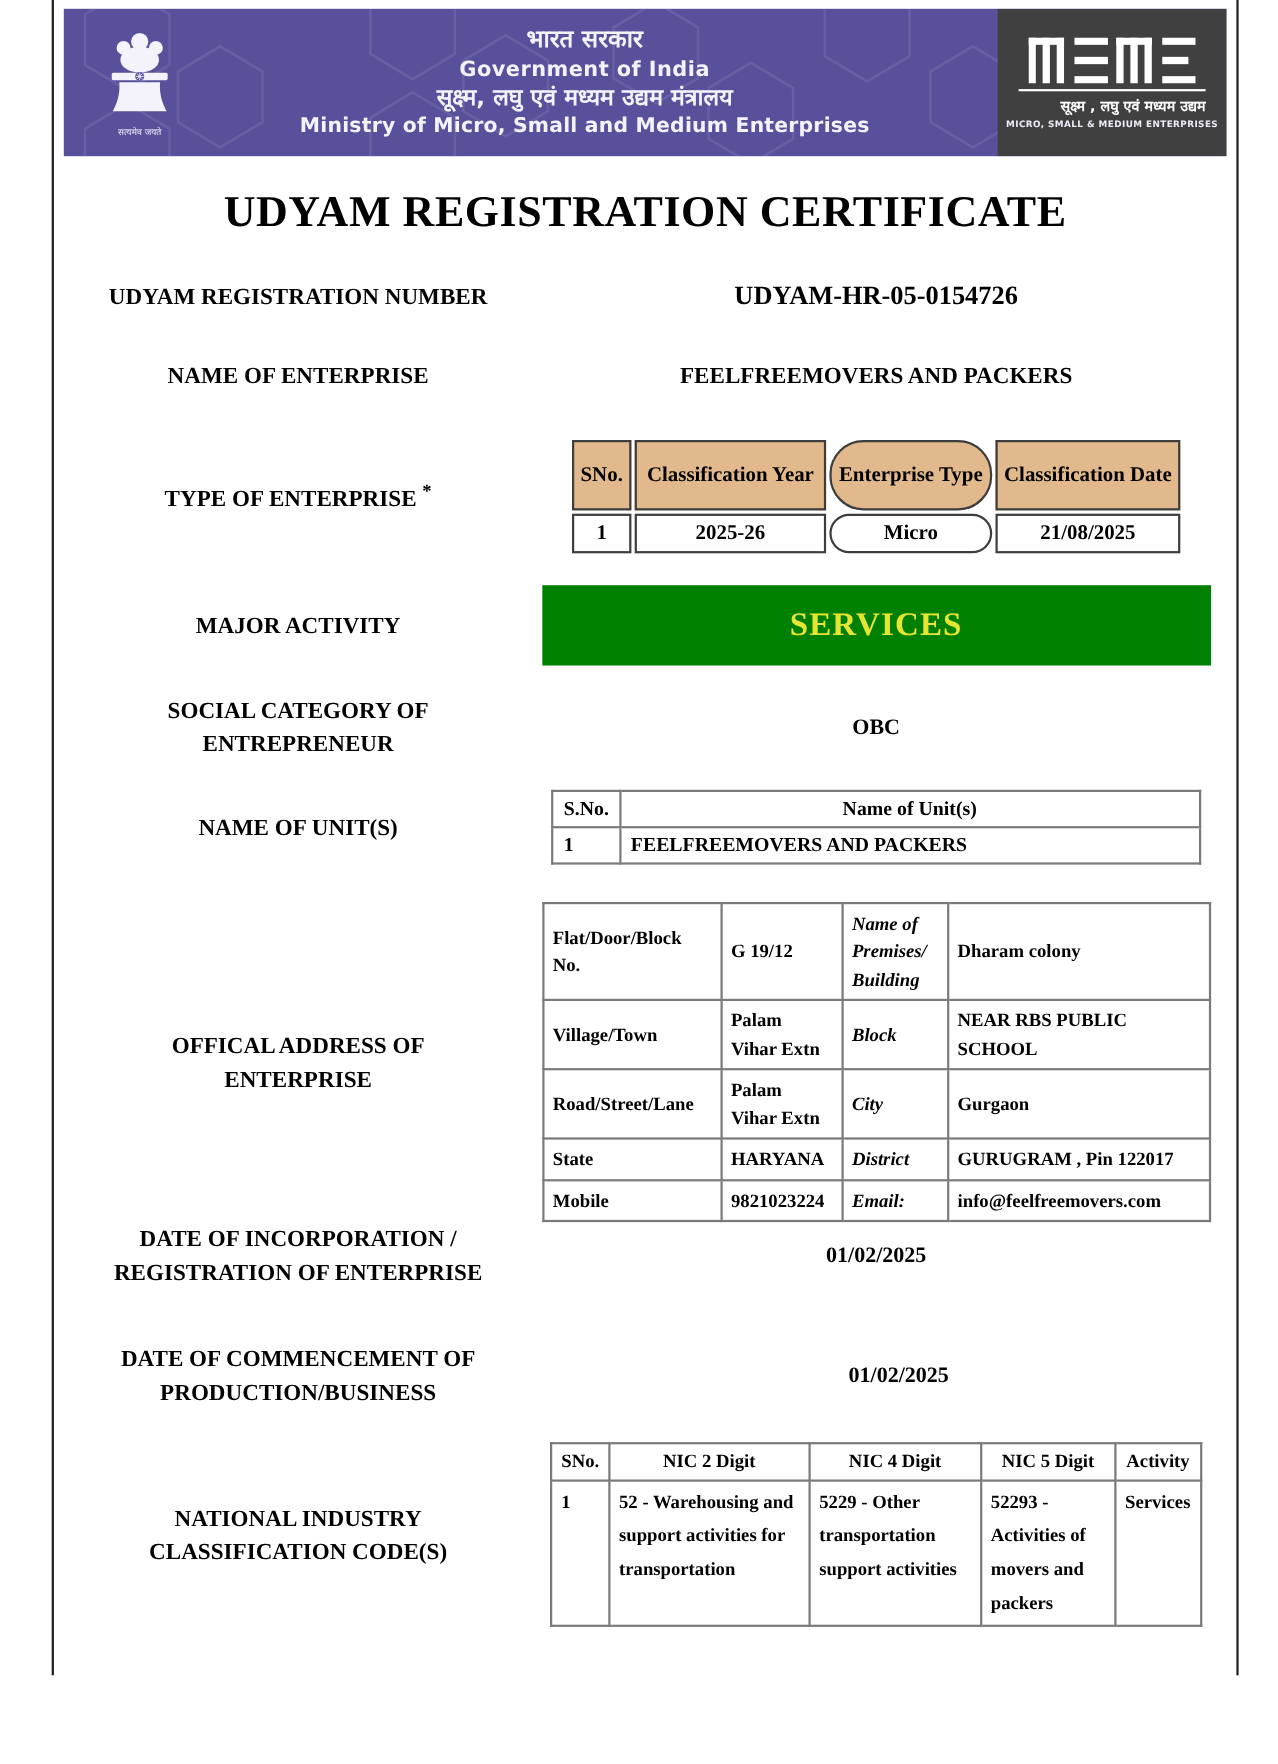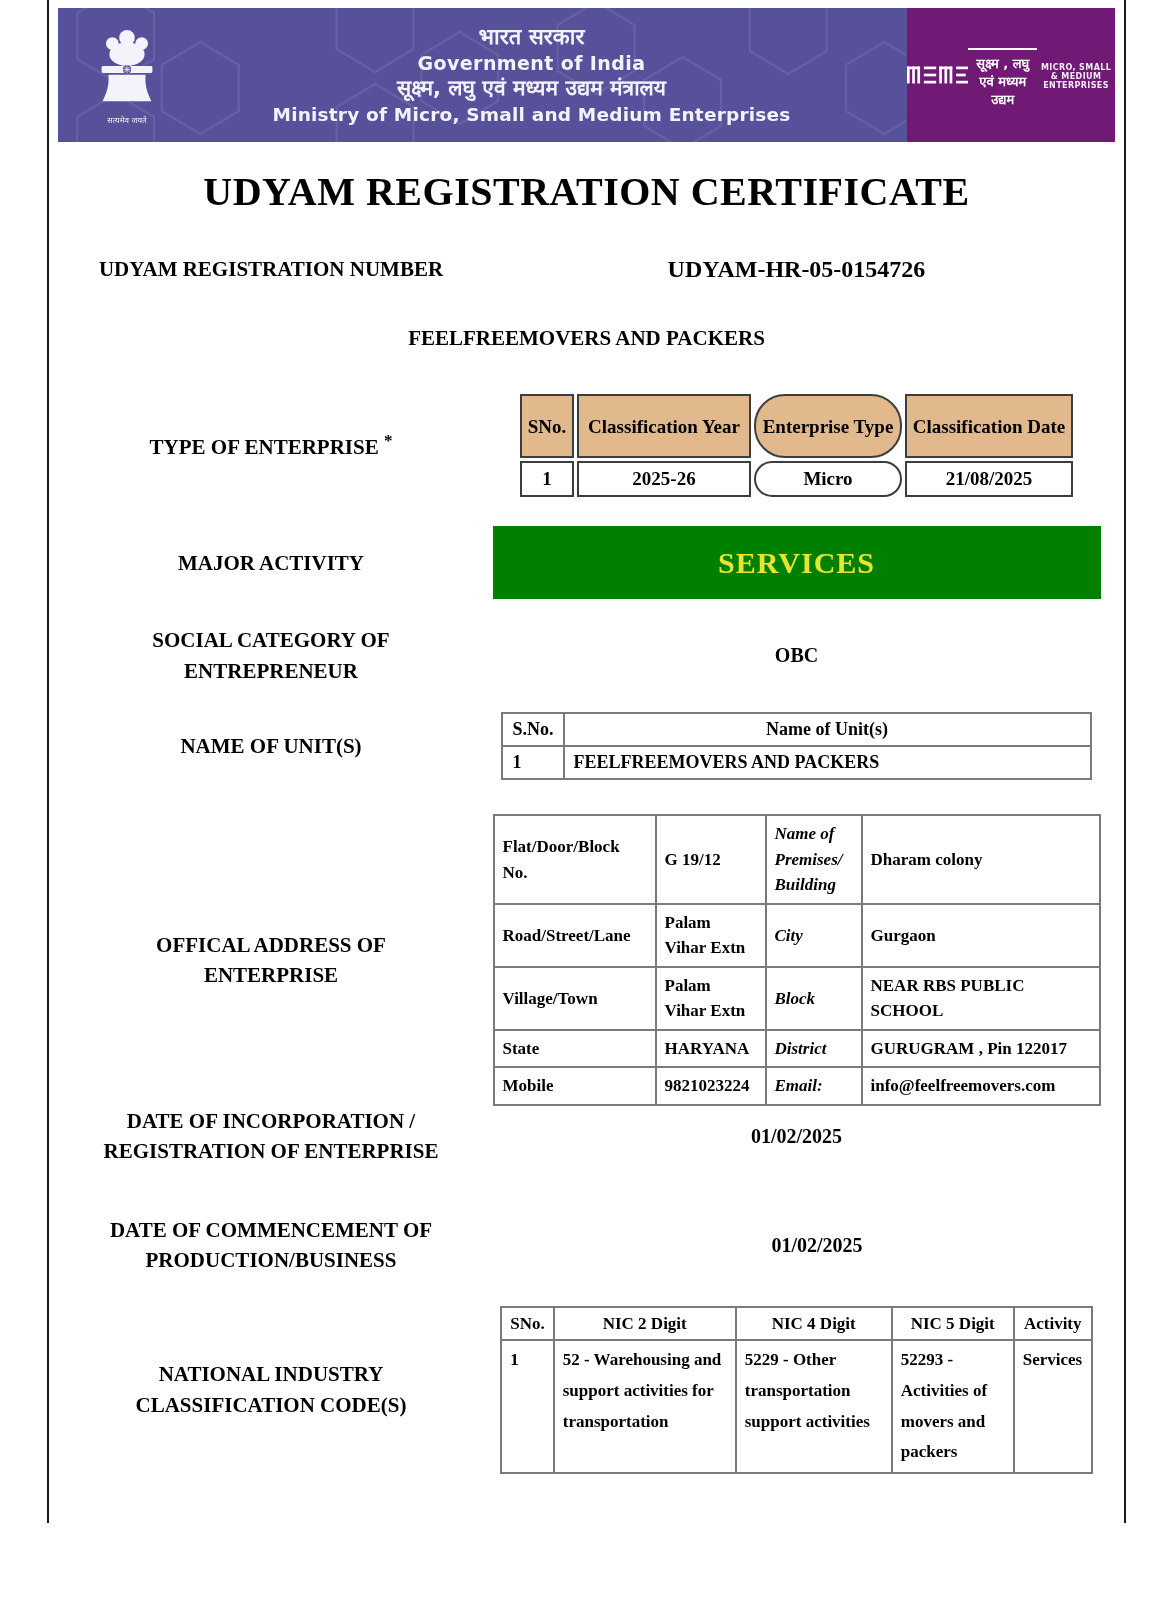--- a/index.html
+++ b/index.html
@@ -31,8 +31,8 @@
   .h-en2 { font-size:18.5px; font-weight:bold; line-height:1.3; letter-spacing:.2px; }
   .msme {
     position:relative; flex:0 0 auto; width:208px; height:134px;
-    background:#701a75; display:flex; flex-direction:row;
-    align-items:center; justify-content:center; text-align:center;
+    background:#404040; display:flex; flex-direction:column;
+    align-items:center; justify-content:center; text-align:right;
   }
   .msme-hi {
     font-size:13px; font-weight:bold; color:#fff; margin-top:5px;

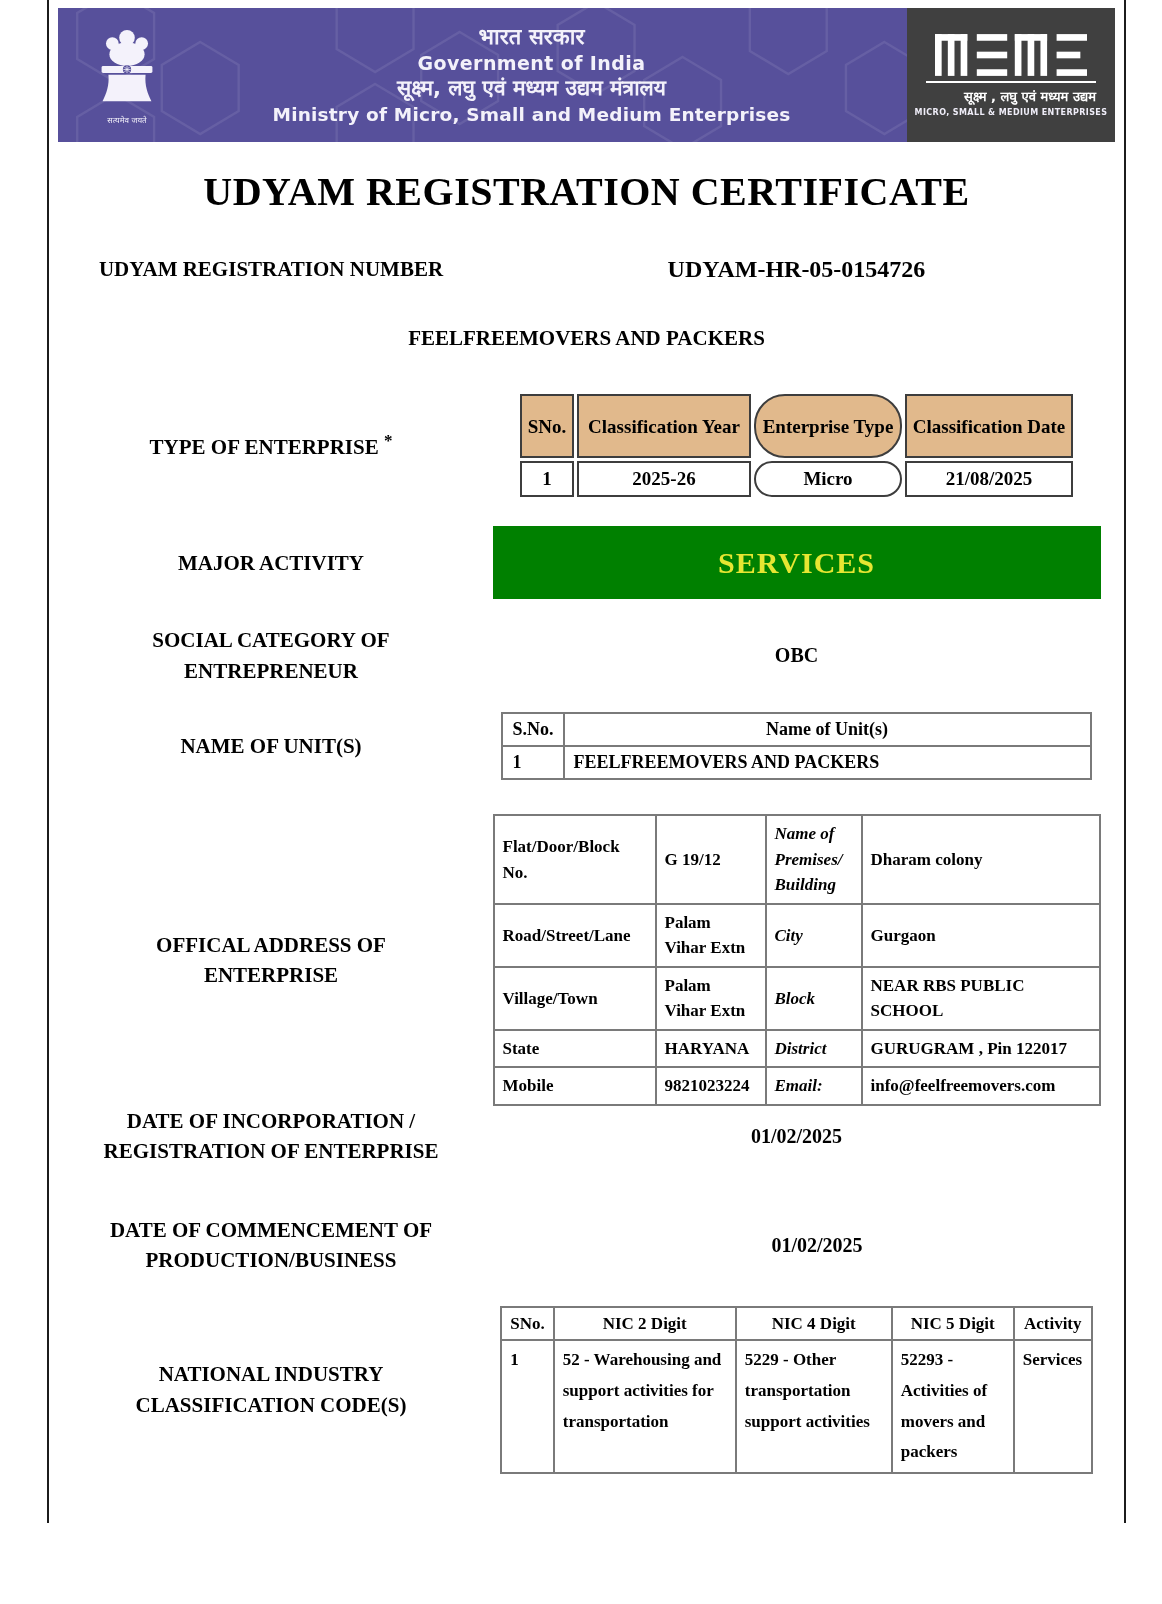--- a/index.html
+++ b/index.html
@@ -185,6 +185,7 @@
     </div>
 
     <div class="row r-name">
+      <div class="label">NAME OF ENTERPRISE</div>
       <div class="val-area">
           <div class="v-center v-md">FEELFREEMOVERS AND PACKERS</div>
         </div>

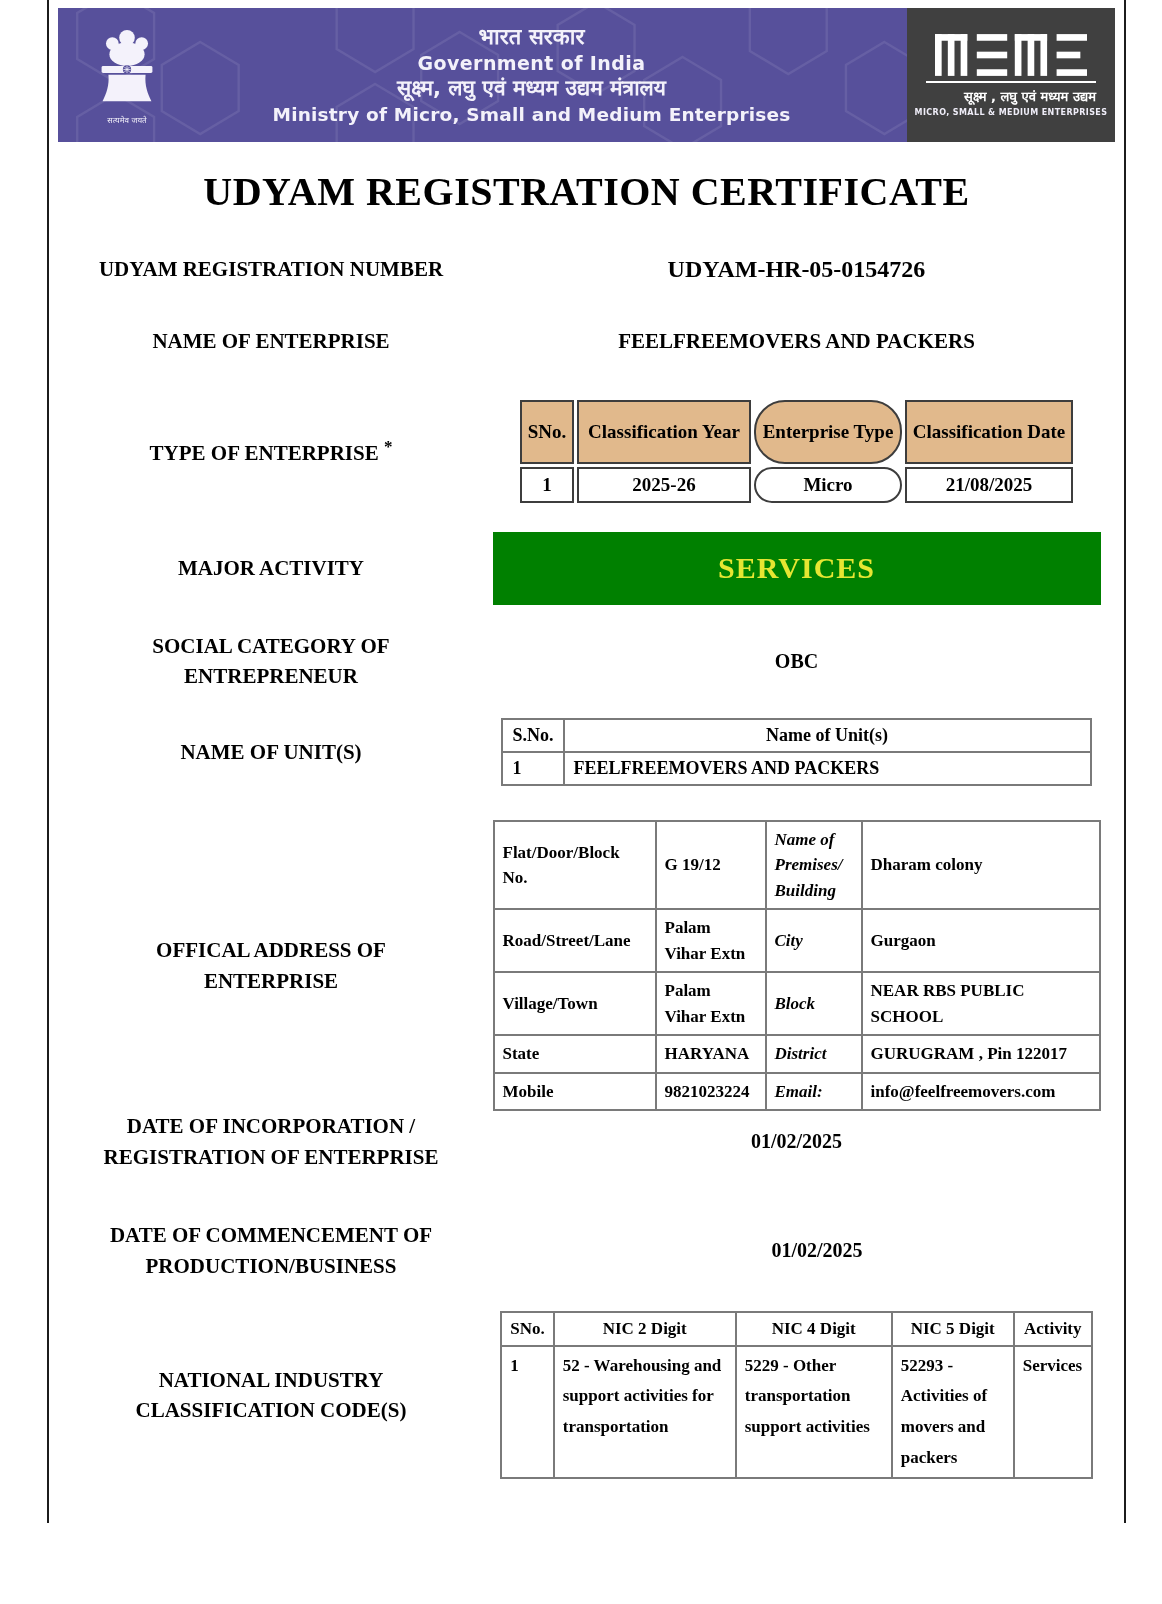--- a/index.html
+++ b/index.html
@@ -261,16 +261,16 @@
             <td class="c3">Dharam colony</td>
           </tr>
           <tr>
+            <td class="c0">Village/Town</td>
+            <td class="c1">Palam Vihar Extn</td>
+            <td class="c2">Block</td>
+            <td class="c3">NEAR RBS PUBLIC SCHOOL</td>
+          </tr>
+          <tr>
             <td class="c0">Road/Street/Lane</td>
             <td class="c1">Palam Vihar Extn</td>
             <td class="c2">City</td>
             <td class="c3">Gurgaon</td>
-          </tr>
-          <tr>
-            <td class="c0">Village/Town</td>
-            <td class="c1">Palam Vihar Extn</td>
-            <td class="c2">Block</td>
-            <td class="c3">NEAR RBS PUBLIC SCHOOL</td>
           </tr>
           <tr>
             <td class="c0">State</td>

